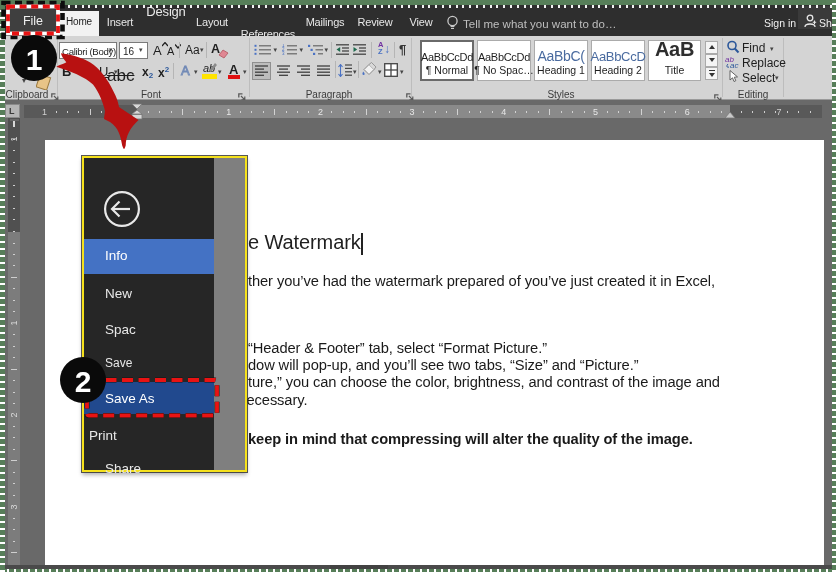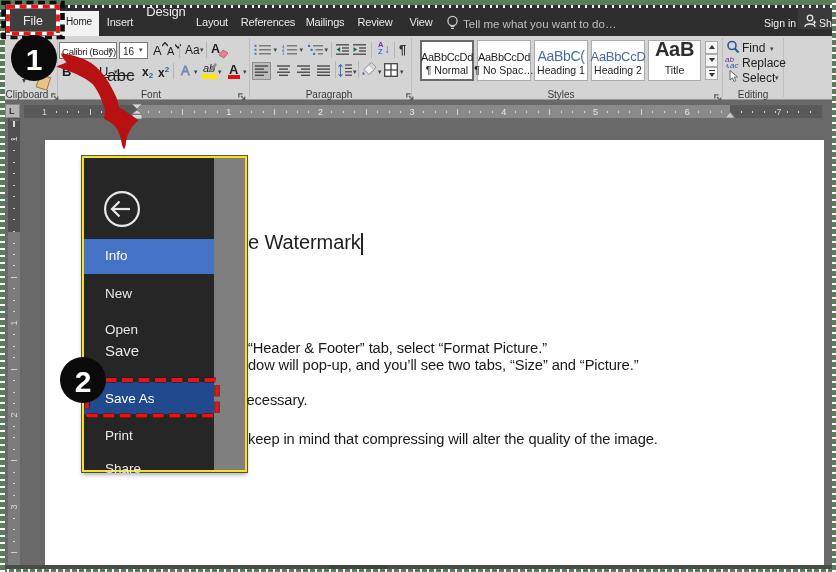--- a/index.html
+++ b/index.html
@@ -13,7 +13,7 @@
 <div class="t" style="left:120px;top:16px;transform:translateX(-50%);font-size:11px;letter-spacing:-0.2px;color:#e8e8e8;font-weight:normal;">Insert</div>
 <div class="t" style="left:166px;top:4px;transform:translateX(-50%);font-size:13px;letter-spacing:-0.2px;color:#e8e8e8;font-weight:normal;">Design</div>
 <div class="t" style="left:212px;top:16px;transform:translateX(-50%);font-size:11px;letter-spacing:-0.2px;color:#e8e8e8;font-weight:normal;">Layout</div>
-<div class="t" style="left:268px;top:16px;transform:translateX(-50%);font-size:11px;letter-spacing:-0.2px;color:#e8e8e8;font-weight:normal;">References</div>
+<div class="t" style="left:268px;top:28px;transform:translateX(-50%);font-size:11px;letter-spacing:-0.2px;color:#e8e8e8;font-weight:normal;">References</div>
 <div class="t" style="left:325px;top:16px;transform:translateX(-50%);font-size:11px;letter-spacing:-0.2px;color:#e8e8e8;font-weight:normal;">Mailings</div>
 <div class="t" style="left:375px;top:16px;transform:translateX(-50%);font-size:11px;letter-spacing:-0.2px;color:#e8e8e8;font-weight:normal;">Review</div>
 <div class="t" style="left:421px;top:16px;transform:translateX(-50%);font-size:11px;letter-spacing:-0.2px;color:#e8e8e8;font-weight:normal;">View</div>

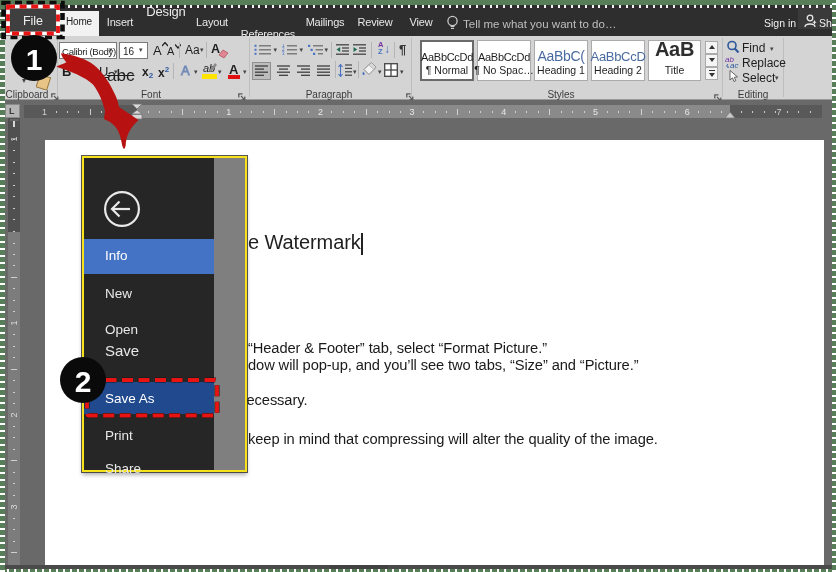--- a/index.html
+++ b/index.html
@@ -368,6 +368,7 @@
 <div style="position:absolute;left:45px;top:140px;width:779px;height:424.5px;background:#fff;"></div>
 <div class="t" style="left:248px;top:231px;font-size:20px;color:#1f1f1f;letter-spacing:-0.1px;">e Watermark</div>
 <div style="position:absolute;left:361px;top:233px;width:1.5px;height:22px;background:#222;"></div>
+<div class="t" style="left:248px;top:272.5px;font-size:14.7px;color:#1a1a1a;letter-spacing:-0.1px;">ther you’ve had the watermark prepared of you’ve just created it in Excel,</div>
 <div class="t" style="left:248px;top:339.6px;font-size:14.7px;color:#1a1a1a;letter-spacing:-0.1px;">“Header &amp; Footer” tab, select “Format Picture.”</div>
 <div class="t" style="left:248px;top:357.0px;font-size:14.7px;color:#1a1a1a;letter-spacing:-0.1px;">dow will pop-up, and you’ll see two tabs, “Size” and “Picture.”</div>
 <div class="t" style="left:246.5px;top:391.6px;font-size:14.7px;color:#1a1a1a;letter-spacing:-0.1px;">ecessary.</div>

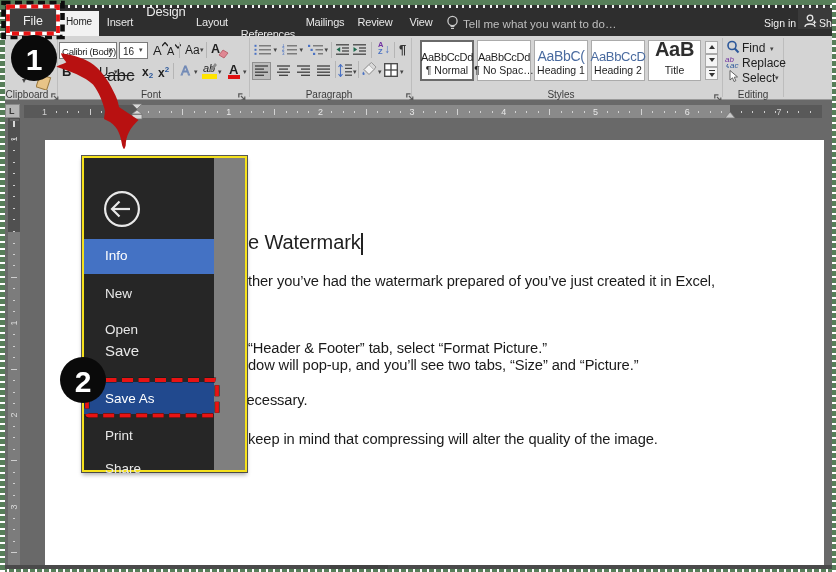--- a/index.html
+++ b/index.html
@@ -386,7 +386,7 @@
 <div style="position:absolute;left:84px;top:381.5px;width:130px;height:32.5px;background:#21498e;"></div>
 <div class="t" style="left:105px;top:248px;font-size:13.5px;color:#fff;">Info</div>
 <div class="t" style="left:105px;top:286px;font-size:13.5px;color:#e8e8e8;">New</div>
-<div class="t" style="left:105px;top:322px;font-size:13.5px;color:#e8e8e8;">Open</div>
+<div class="t" style="left:105px;top:322px;font-size:13.5px;color:#e8e8e8;">Spac</div>
 <div class="t" style="left:105px;top:342px;font-size:15px;color:#e8e8e8;">Save</div>
 <div class="t" style="left:105px;top:391px;font-size:13.5px;color:#fff;">Save As</div>
 <div class="t" style="left:105px;top:428px;font-size:13.5px;color:#e8e8e8;">Print</div>

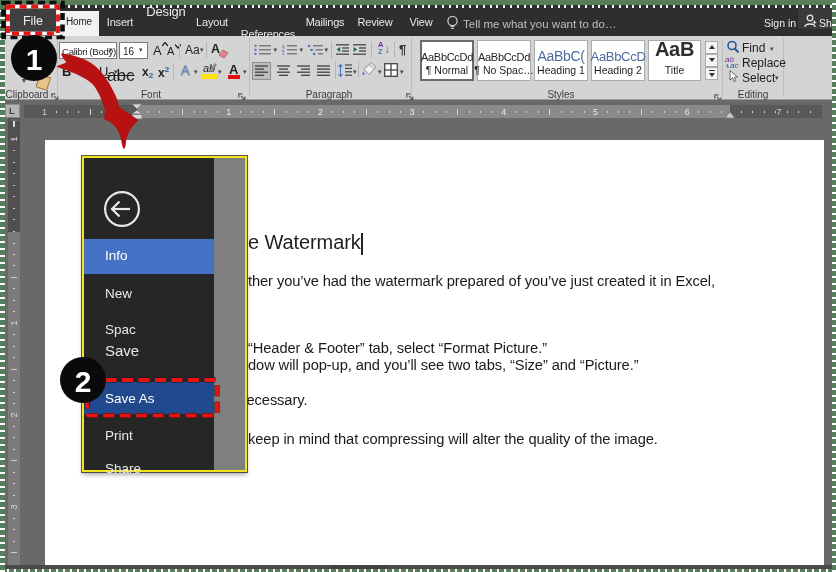--- a/index.html
+++ b/index.html
@@ -387,7 +387,7 @@
 <div class="t" style="left:105px;top:248px;font-size:13.5px;color:#fff;">Info</div>
 <div class="t" style="left:105px;top:286px;font-size:13.5px;color:#e8e8e8;">New</div>
 <div class="t" style="left:105px;top:322px;font-size:13.5px;color:#e8e8e8;">Spac</div>
-<div class="t" style="left:105px;top:342px;font-size:15px;color:#e8e8e8;">Save</div>
+<div class="t" style="left:105px;top:356px;font-size:12px;color:#e8e8e8;">Save</div>
 <div class="t" style="left:105px;top:391px;font-size:13.5px;color:#fff;">Save As</div>
 <div class="t" style="left:105px;top:428px;font-size:13.5px;color:#e8e8e8;">Print</div>
 <div class="t" style="left:105px;top:460.5px;font-size:13.5px;color:#e8e8e8;">Share</div>

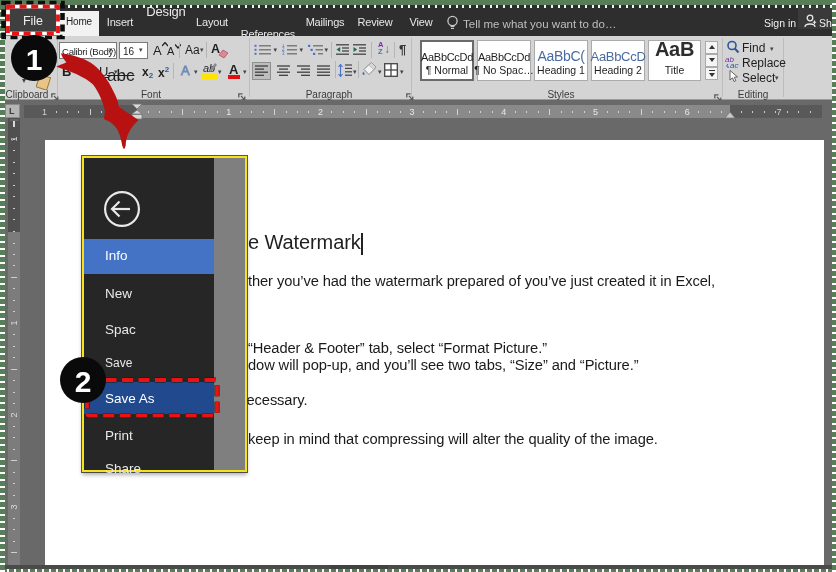--- a/index.html
+++ b/index.html
@@ -371,6 +371,7 @@
 <div class="t" style="left:248px;top:272.5px;font-size:14.7px;color:#1a1a1a;letter-spacing:-0.1px;">ther you’ve had the watermark prepared of you’ve just created it in Excel,</div>
 <div class="t" style="left:248px;top:339.6px;font-size:14.7px;color:#1a1a1a;letter-spacing:-0.1px;">“Header &amp; Footer” tab, select “Format Picture.”</div>
 <div class="t" style="left:248px;top:357.0px;font-size:14.7px;color:#1a1a1a;letter-spacing:-0.1px;">dow will pop-up, and you’ll see two tabs, “Size” and “Picture.”</div>
+<div class="t" style="left:248px;top:374.3px;font-size:14.7px;color:#1a1a1a;letter-spacing:-0.1px;">ture,” you can choose the color, brightness, and contrast of the image and</div>
 <div class="t" style="left:246.5px;top:391.6px;font-size:14.7px;color:#1a1a1a;letter-spacing:-0.1px;">ecessary.</div>
 <div class="t" style="left:248px;top:430.5px;font-size:14.7px;color:#1a1a1a;letter-spacing:-0.1px;">keep in mind that compressing will alter the quality of the image.</div>
 <div style="position:absolute;left:0px;top:564.5px;width:836px;height:7.5px;background:#4a4a4a;"></div>

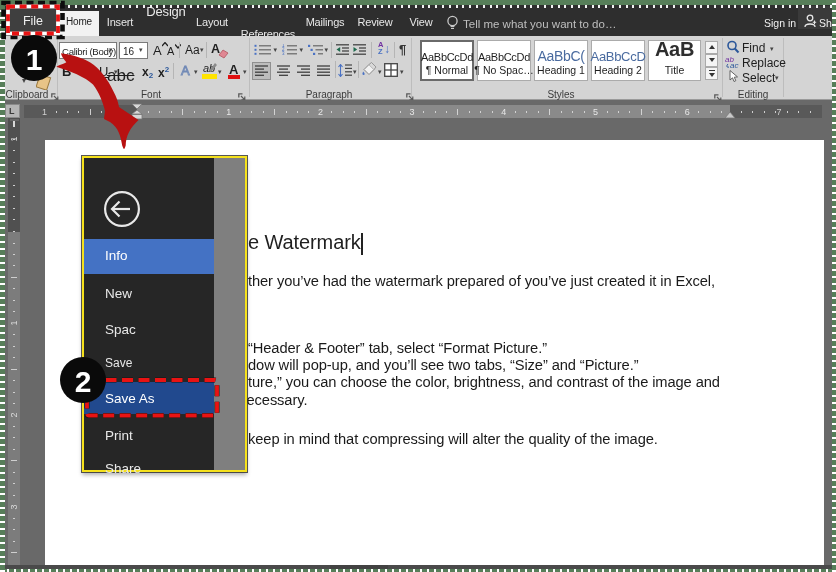--- a/index.html
+++ b/index.html
@@ -390,7 +390,7 @@
 <div class="t" style="left:105px;top:322px;font-size:13.5px;color:#e8e8e8;">Spac</div>
 <div class="t" style="left:105px;top:356px;font-size:12px;color:#e8e8e8;">Save</div>
 <div class="t" style="left:105px;top:391px;font-size:13.5px;color:#fff;">Save As</div>
-<div class="t" style="left:105px;top:428px;font-size:13.5px;color:#e8e8e8;">Print</div>
+<div class="t" style="left:89px;top:428px;font-size:13.5px;color:#e8e8e8;">Print</div>
 <div class="t" style="left:105px;top:460.5px;font-size:13.5px;color:#e8e8e8;">Share</div>
 <svg style="position:absolute;left:84px;top:376px;" width="137" height="45" viewBox="0 0 137 45">
       <rect x="3" y="4" width="130" height="35.5" fill="none" stroke="#151515" stroke-width="5" stroke-dasharray="11 5.5" rx="2"></rect>

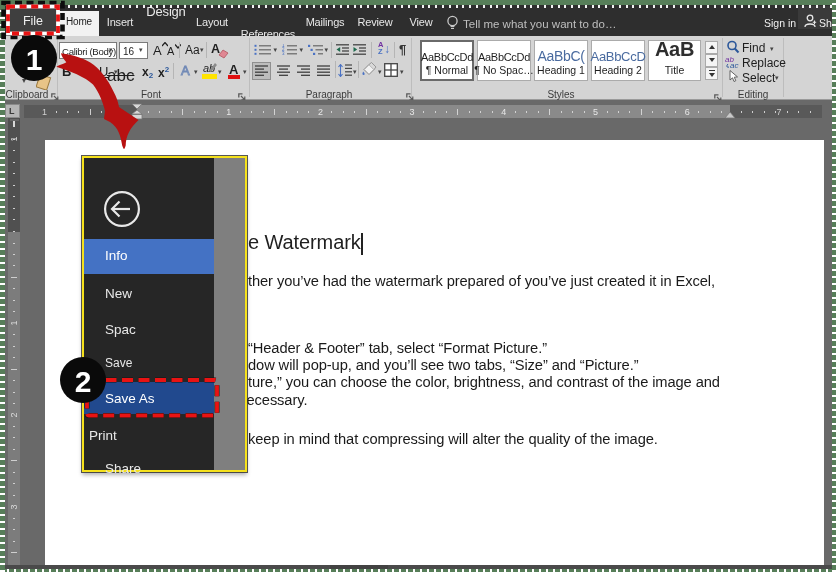--- a/index.html
+++ b/index.html
@@ -373,7 +373,7 @@
 <div class="t" style="left:248px;top:357.0px;font-size:14.7px;color:#1a1a1a;letter-spacing:-0.1px;">dow will pop-up, and you’ll see two tabs, “Size” and “Picture.”</div>
 <div class="t" style="left:248px;top:374.3px;font-size:14.7px;color:#1a1a1a;letter-spacing:-0.1px;">ture,” you can choose the color, brightness, and contrast of the image and</div>
 <div class="t" style="left:246.5px;top:391.6px;font-size:14.7px;color:#1a1a1a;letter-spacing:-0.1px;">ecessary.</div>
-<div class="t" style="left:248px;top:430.5px;font-size:14.7px;color:#1a1a1a;letter-spacing:-0.1px;">keep in mind that compressing will alter the quality of the image.</div>
+<div class="t" style="left:248px;top:430.5px;font-size:14.7px;color:#1a1a1a;letter-spacing:-0.1px;font-weight:bold;">keep in mind that compressing will alter the quality of the image.</div>
 <div style="position:absolute;left:0px;top:564.5px;width:836px;height:7.5px;background:#4a4a4a;"></div>
 <div style="position:absolute;left:330px;top:564.5px;width:58px;height:7.5px;background:#424242;"></div>
 <div style="position:absolute;left:82px;top:156px;width:165px;height:316px;background:#262626;border:2px solid #f5e11c;box-shadow:0 0 0 1px rgba(45,45,45,0.8),0 3px 4px rgba(0,0,0,0.3);"></div>

